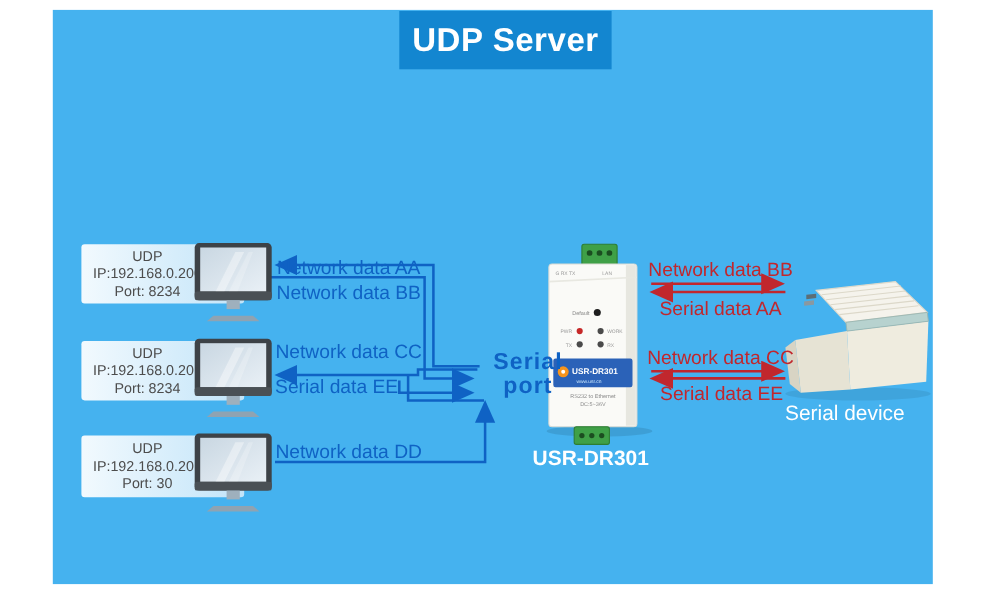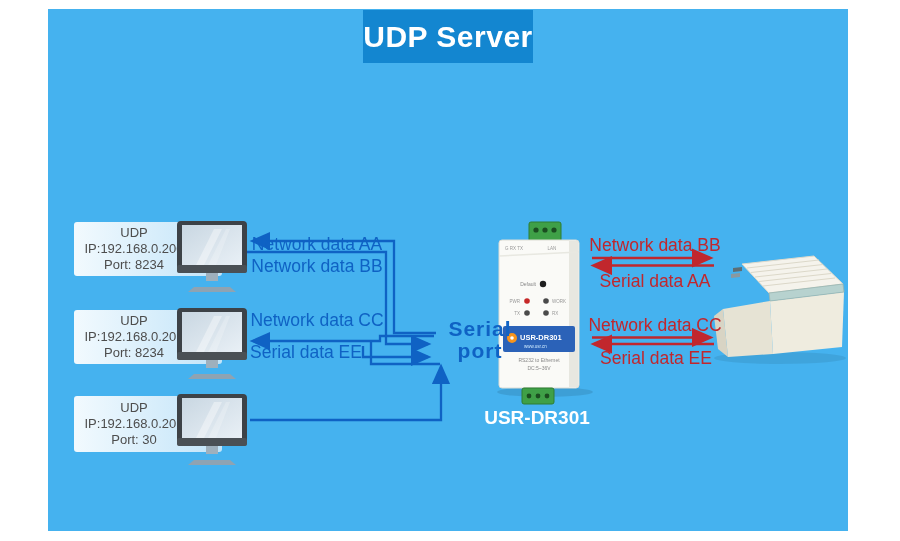--- a/index.html
+++ b/index.html
@@ -6,7 +6,7 @@
   #canvas{position:relative;width:900px;height:541px;background:#ffffff;overflow:hidden;
           font-family:"Liberation Sans", sans-serif;}
   #bg{position:absolute;left:48px;top:9px;width:800px;height:522px;background:#45B2EF;}
-  #banner{position:absolute;left:363px;top:10px;width:170px;height:53px;background:#1386D0;
+  #banner{position:absolute;left:363px;top:10px;width:193px;height:53px;background:#1386D0;
           display:flex;align-items:center;justify-content:center;}
   #banner .t{color:#fff;font-size:30px;font-weight:700;letter-spacing:0.5px;}
   svg{position:absolute;left:0;top:0;}

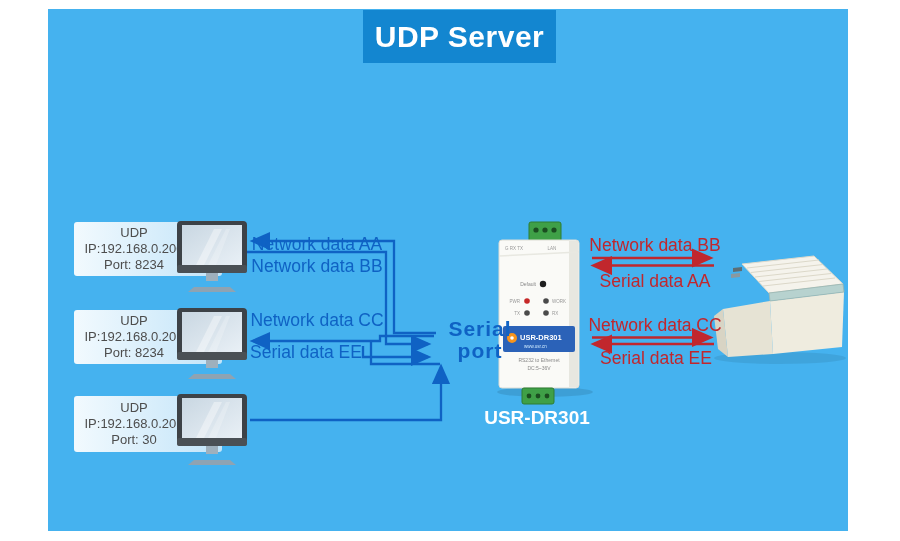--- a/index.html
+++ b/index.html
@@ -158,6 +158,7 @@
   <div class="lbl red" style="left:656px;top:358px;">Serial data EE</div>
 
   <div class="lbl white bold" style="left:537px;top:418px;">USR-DR301</div>
+  <div class="lbl white" style="left:768px;top:377px;">Serial device</div>
 </div>
 
 </body></html>

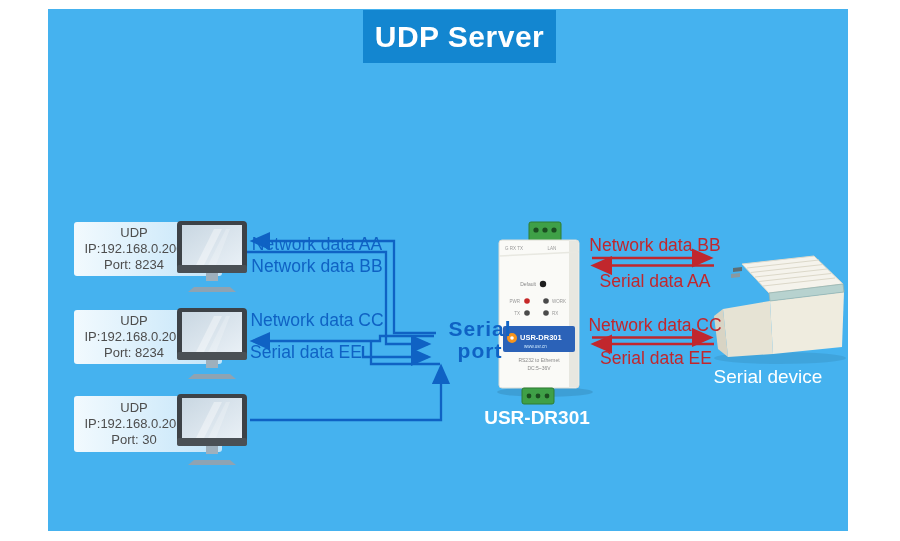--- a/index.html
+++ b/index.html
@@ -148,6 +148,7 @@
   <div class="lbl" style="left:317px;top:266px;">Network data BB</div>
   <div class="lbl" style="left:317px;top:320px;">Network data CC</div>
   <div class="lbl" style="left:306px;top:352px;">Serial data EE</div>
+  <div class="lbl" style="left:317px;top:411px;">Network data DD</div>
 
   <div class="lbl port" style="left:480px;top:329px;">Serial</div>
   <div class="lbl port" style="left:480px;top:351px;text-align:center;">port</div>

